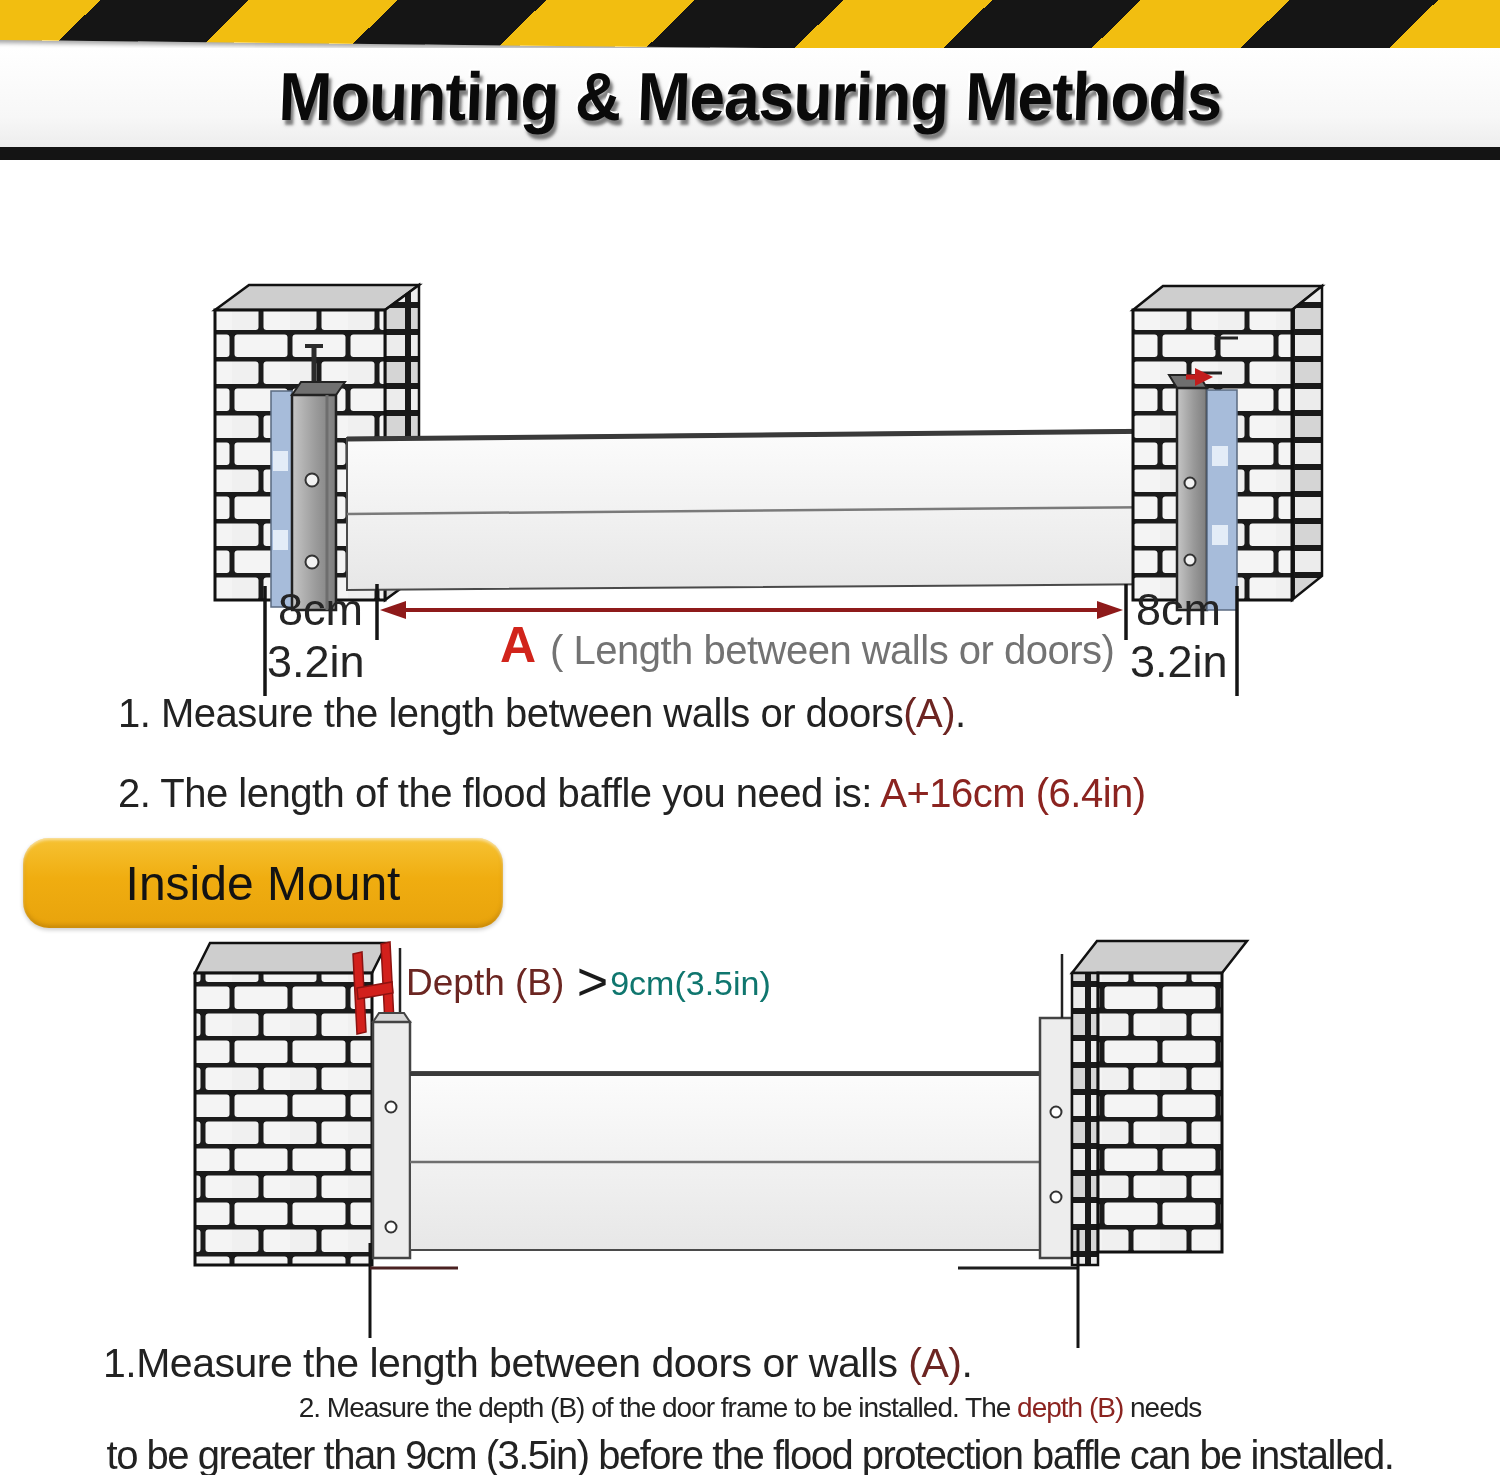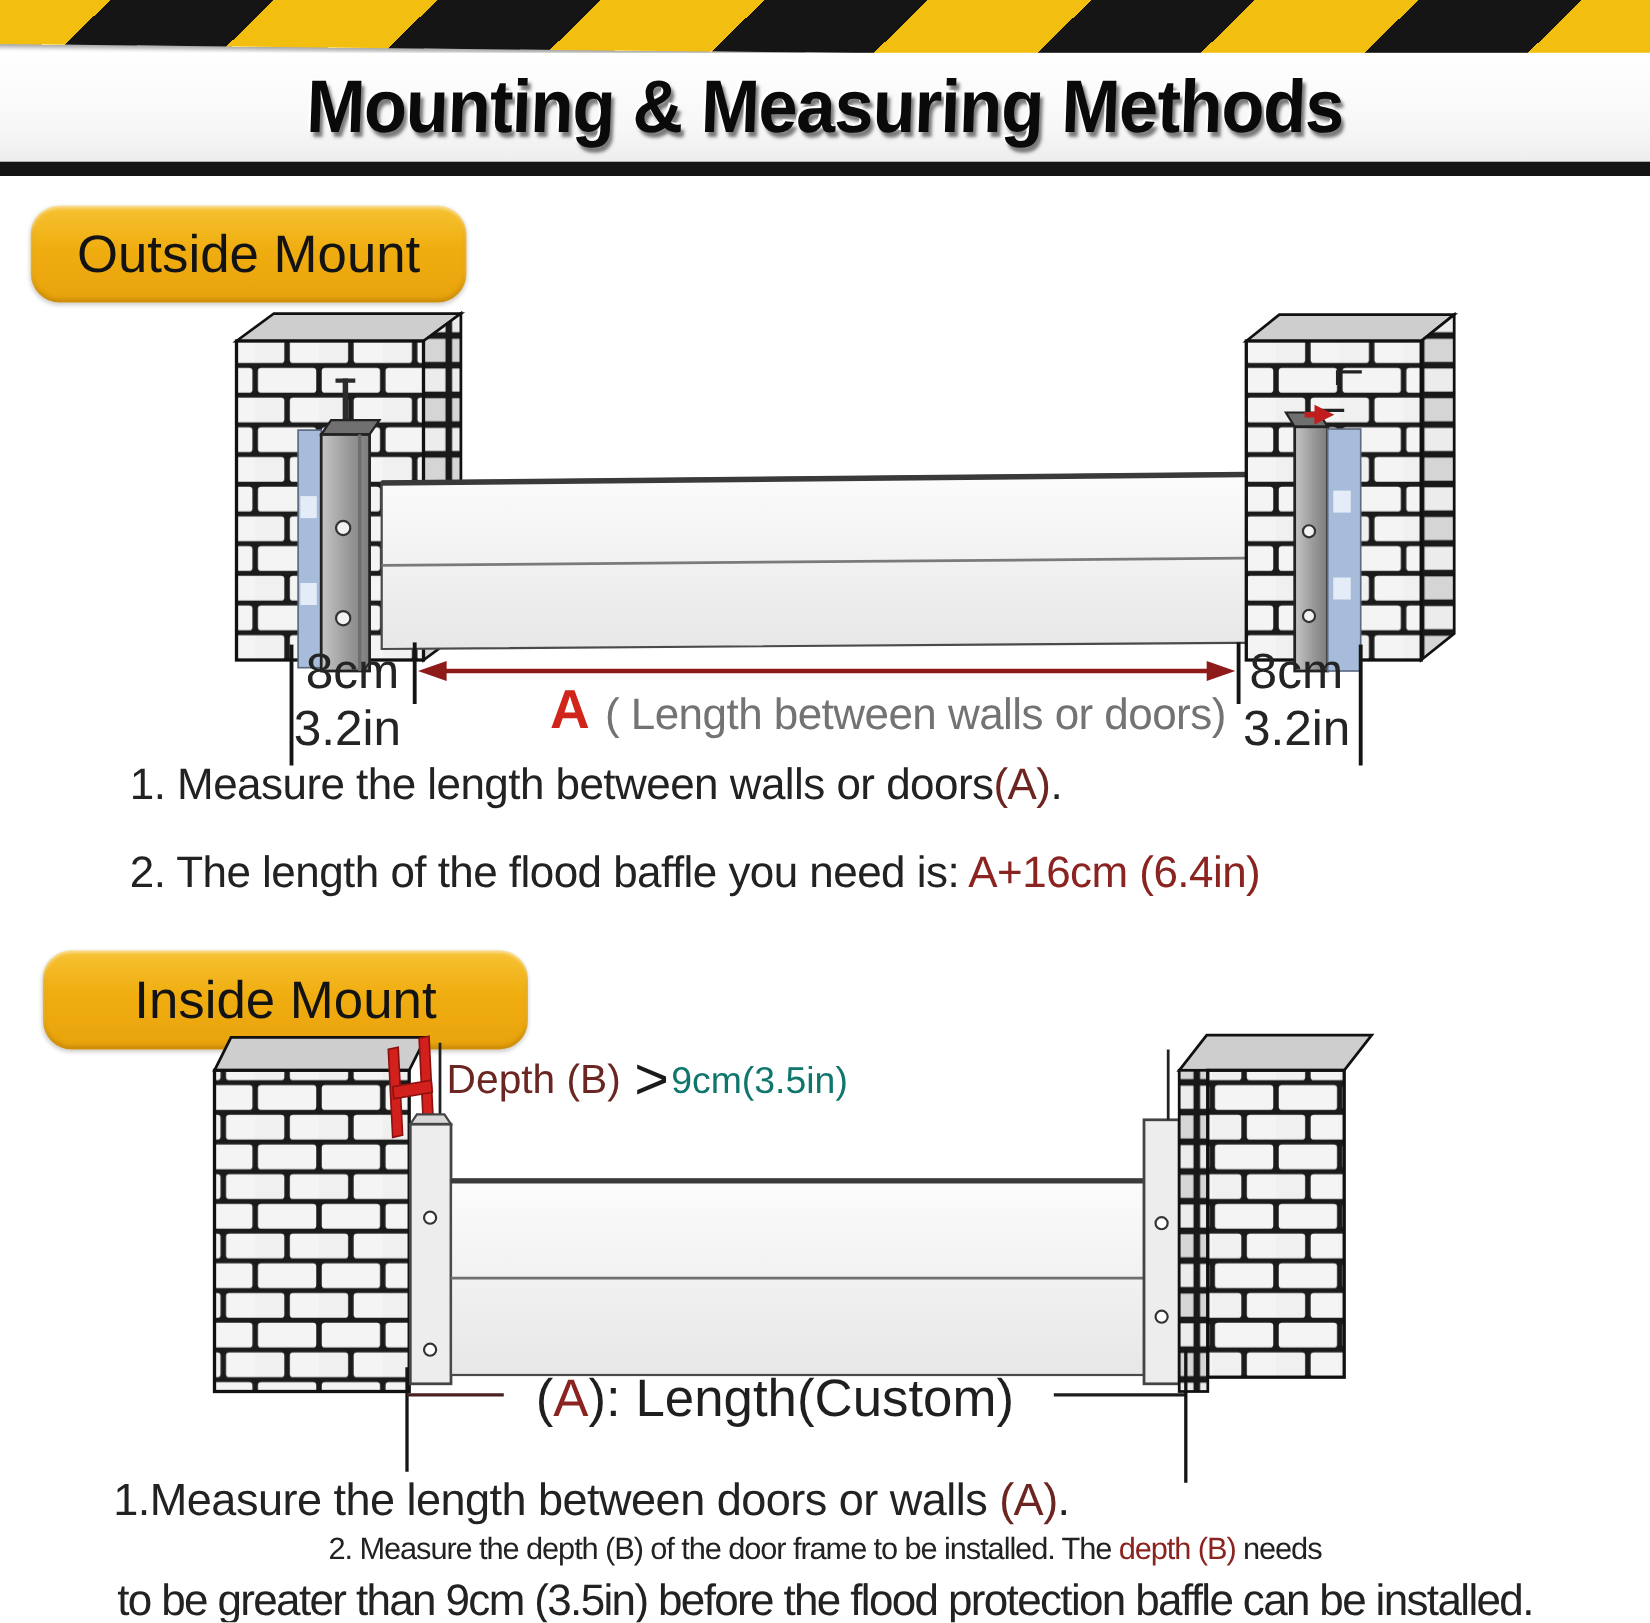--- a/index.html
+++ b/index.html
@@ -52,9 +52,6 @@
   <div class="title">Mounting &amp; Measuring Methods</div>
   <div class="title-bar"></div>
 
-  <div class="badge" style="left:28px;top:187px;width:396px;height:88px;">
-    <span>Outside Mount</span>
-  </div>
 
   <svg class="diagram" style="top:278px" width="1500" height="430" viewBox="0 0 1500 430">
     <defs>

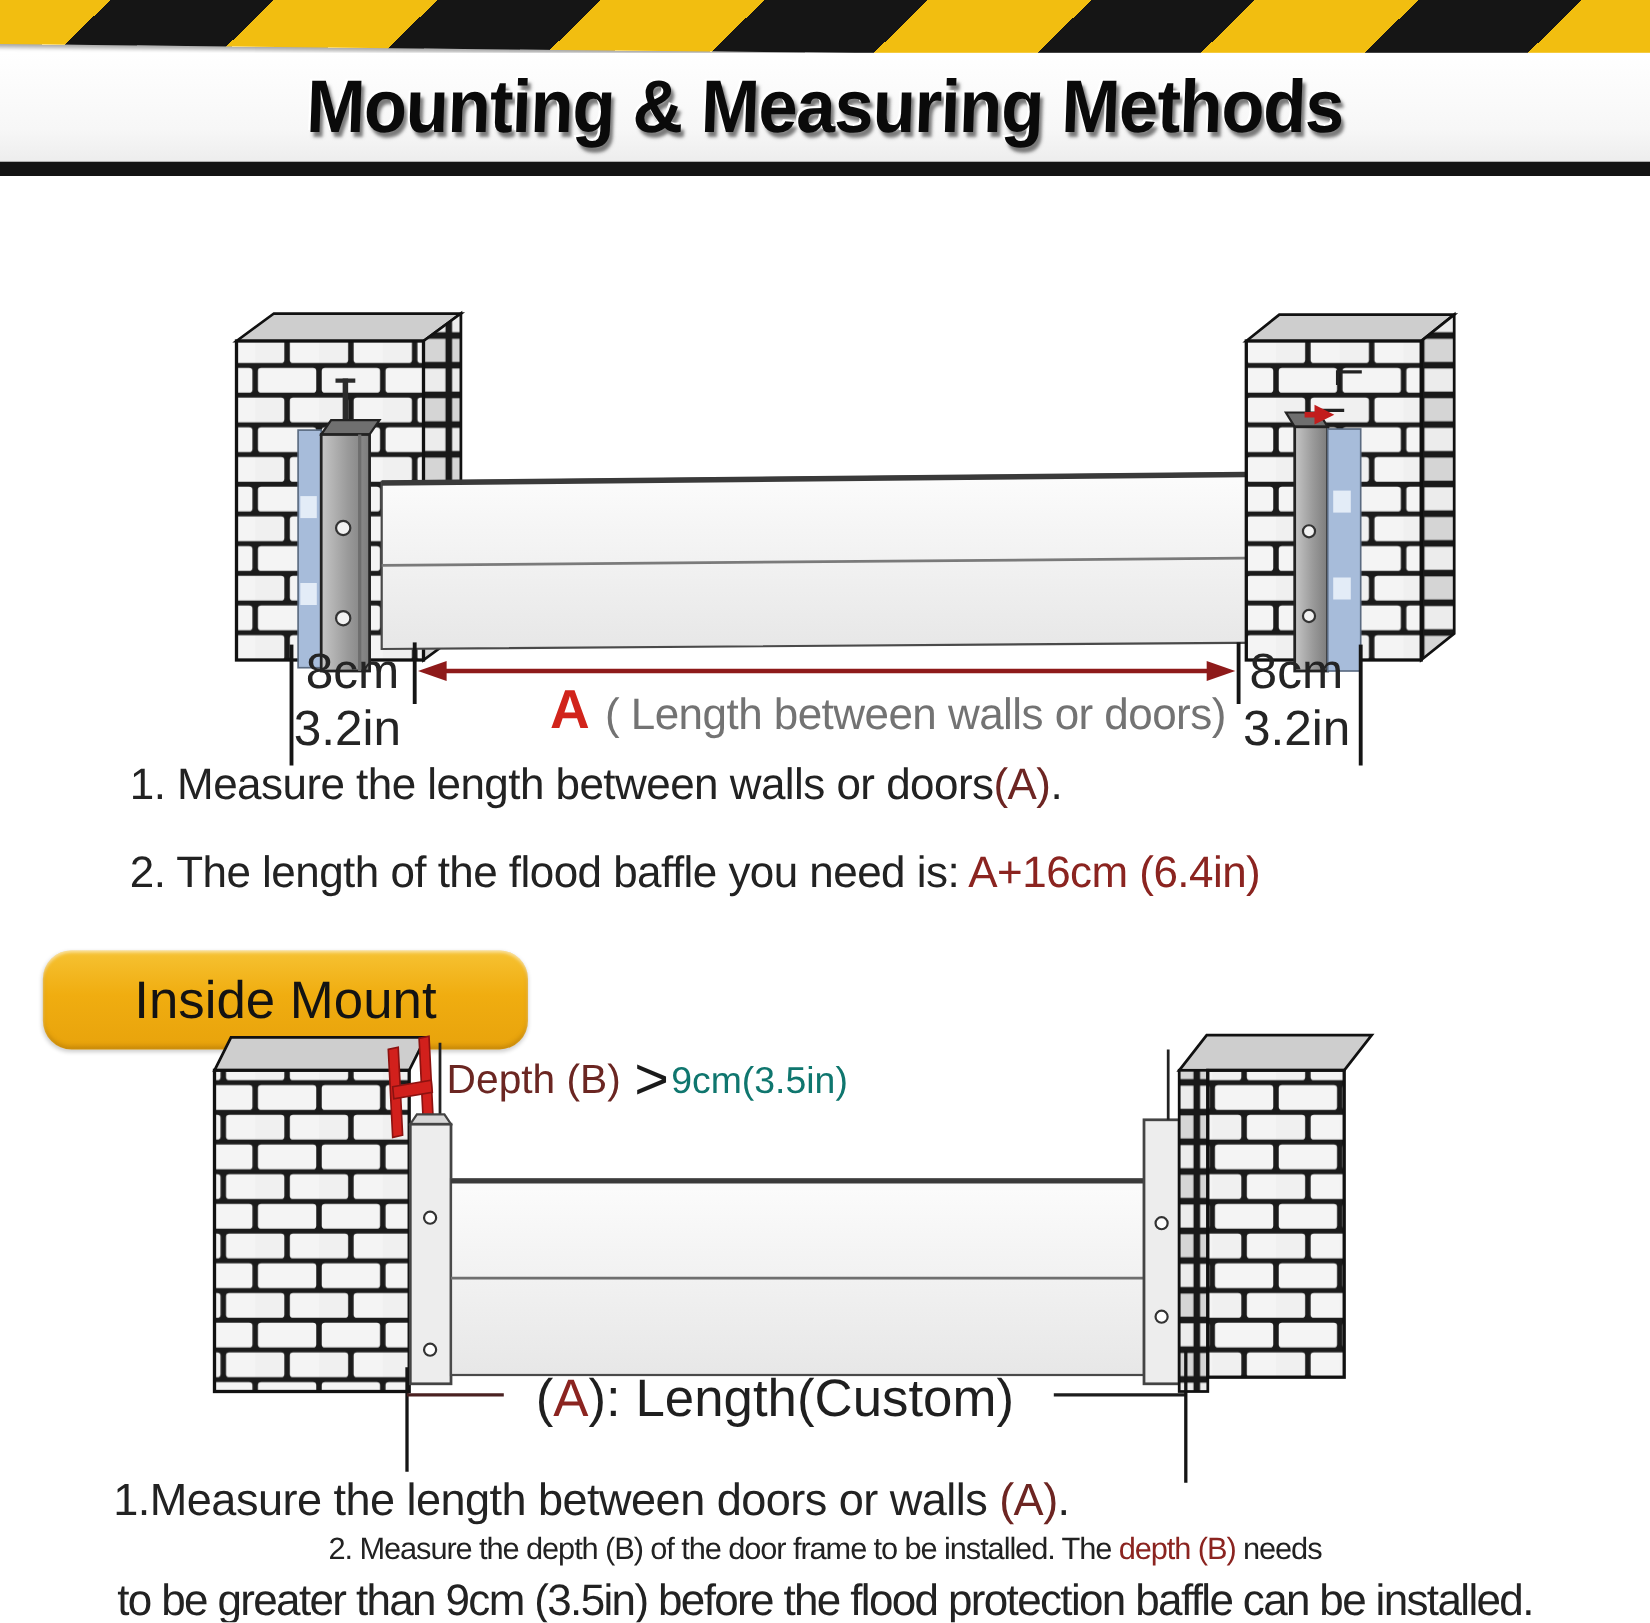--- a/index.html
+++ b/index.html
@@ -146,7 +146,7 @@
   <div class="step" style="left:118px;top:691px;"><span>1. Measure the length between walls or doors</span><span class="hl-dark">(A)</span><span>.</span></div>
   <div class="step" style="left:118px;top:771px;"><span>2. The length of the flood baffle you need is: </span><span class="hl">A+16cm (6.4in)</span><span></span></div>
 
-  <div class="badge" style="left:39px;top:838px;width:441px;height:90px;margin-top:26px;">
+  <div class="badge" style="left:23px;top:838px;width:480px;height:90px;">
     <span>Inside Mount</span>
   </div>
 

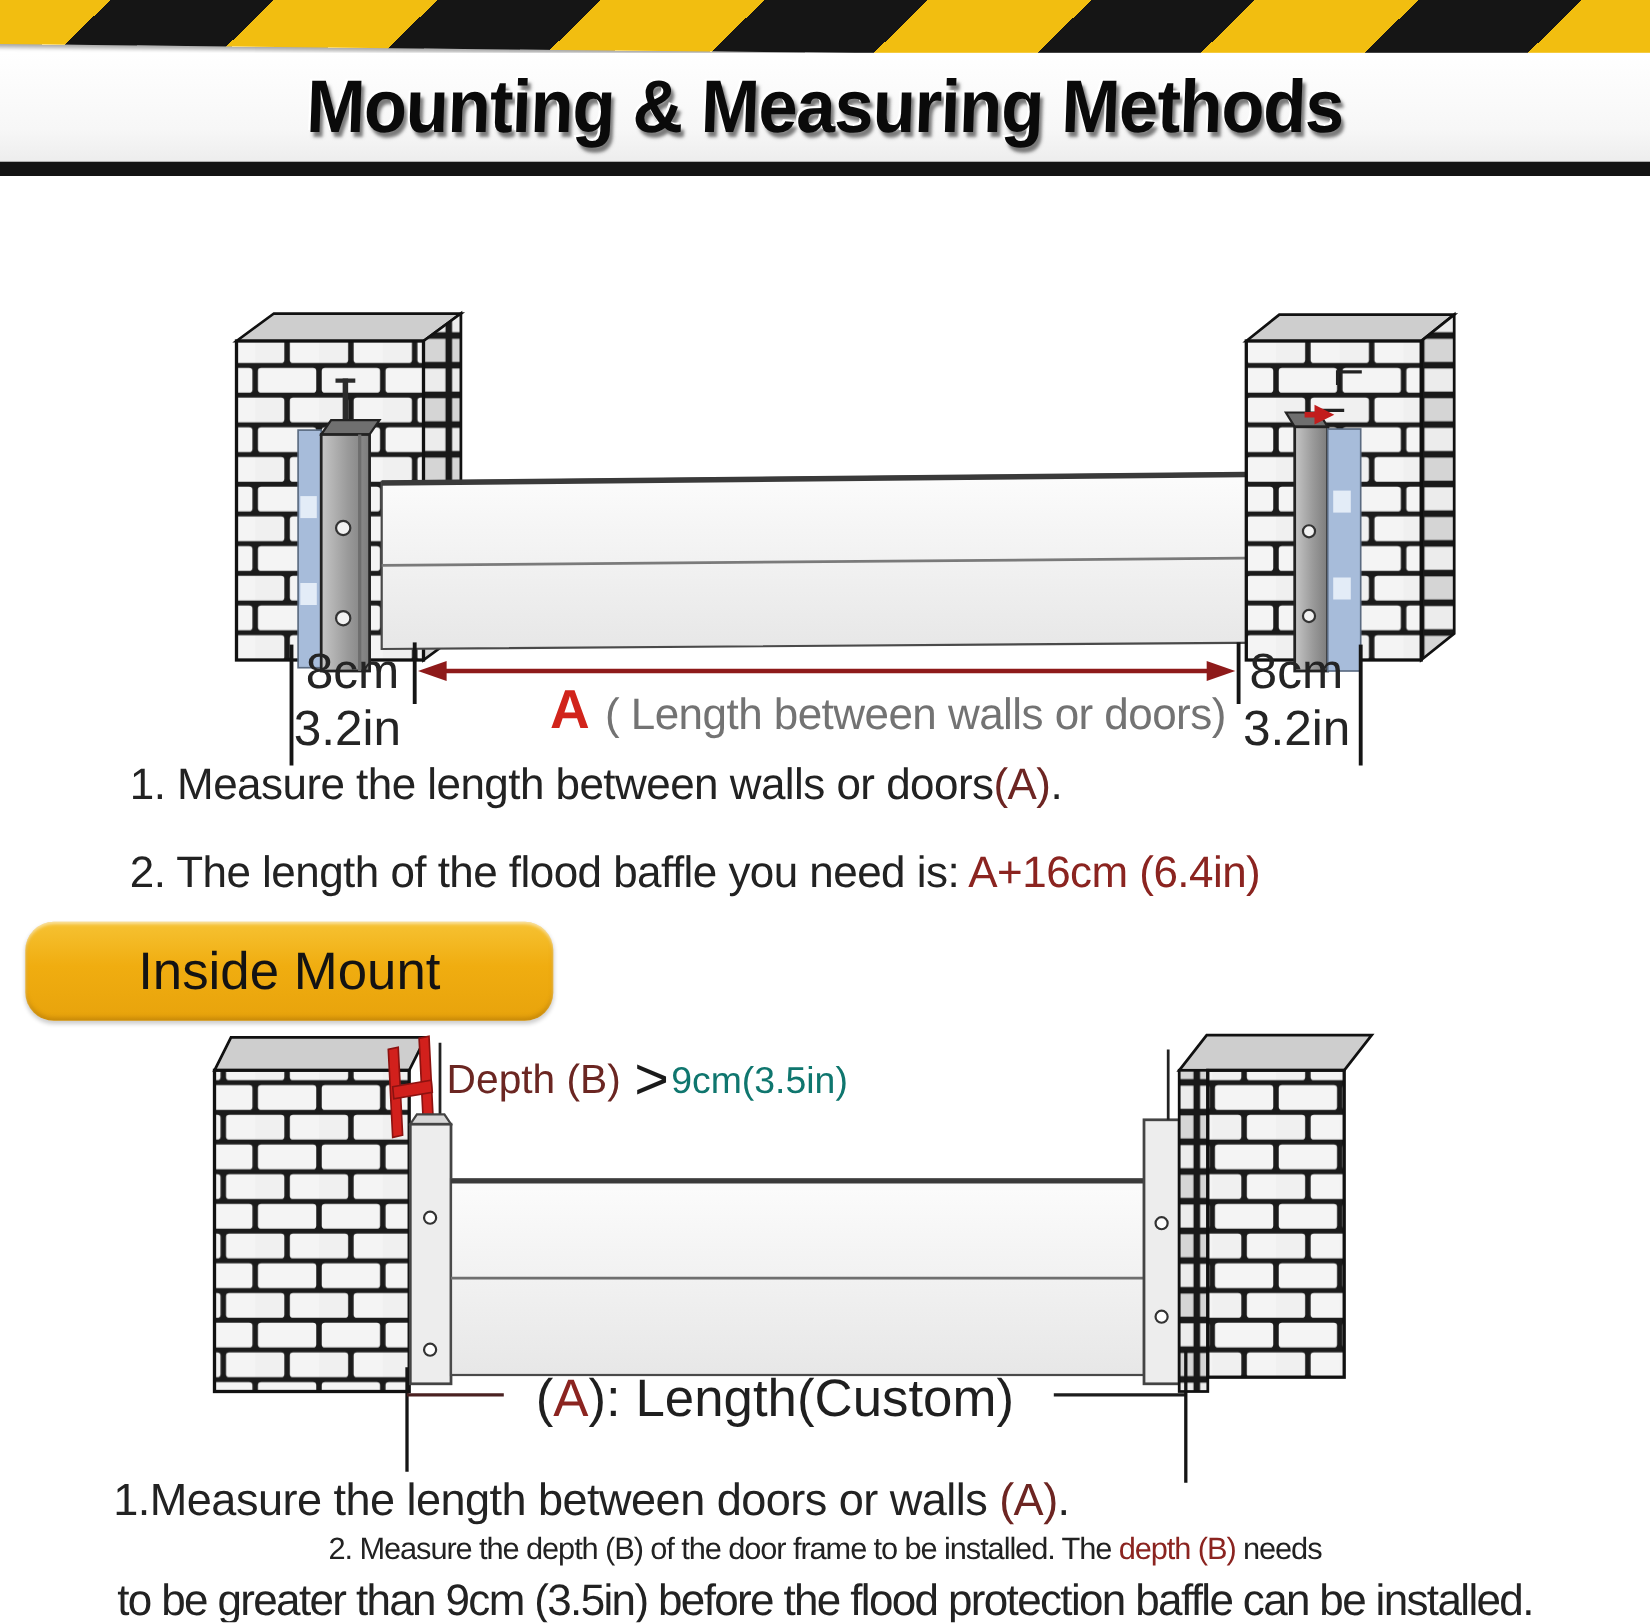--- a/index.html
+++ b/index.html
@@ -200,7 +200,6 @@
 
   <div class="depth-label" style="left:406px;top:950px;"><span class="depth-pre">Depth (B)</span><span class="depth-pre"> </span><span class="depth-gt">&gt;</span><span class="depth-val">9cm(3.5in)</span></div>
 
-  <div class="alen" style="left:487px;top:1244px;"><span>(</span><span class="hl">A</span><span>): Length(Custom)</span></div>
 
   <div class="step" style="left:103px;top:1340px;font-size:41px;"><span>1.Measure the length between doors or walls </span><span class="hl-dark">(A)</span><span>.</span></div>
 

